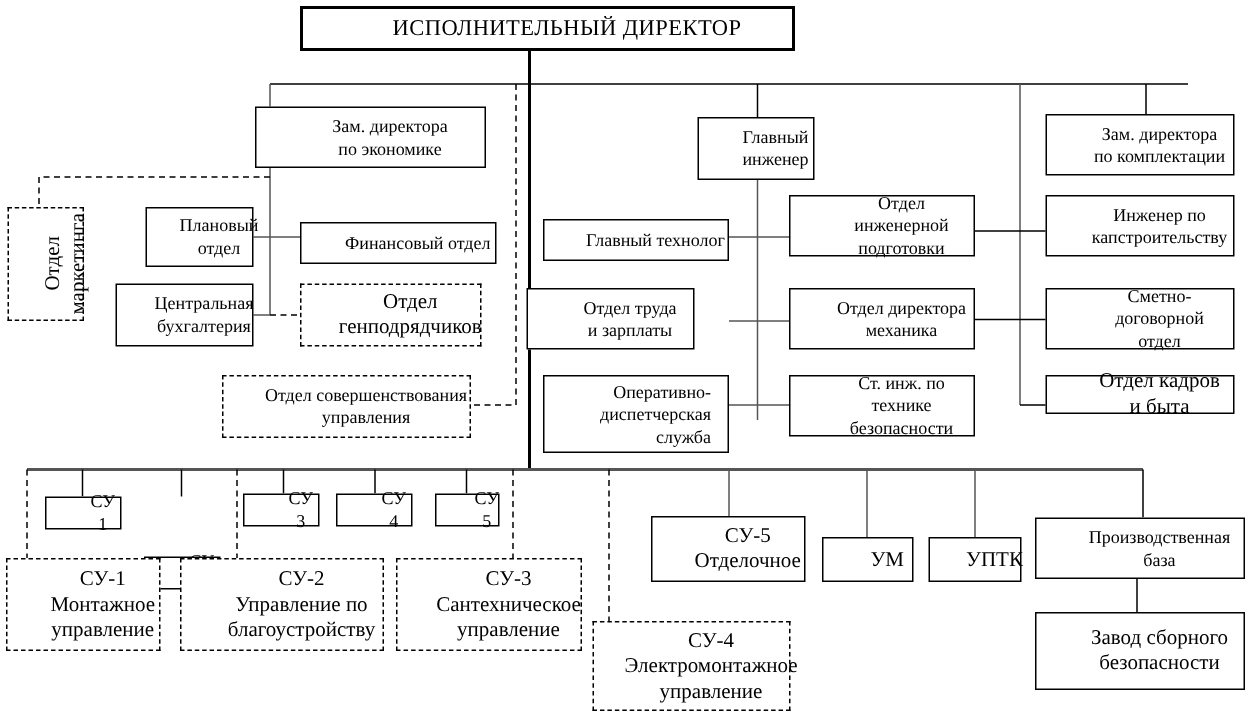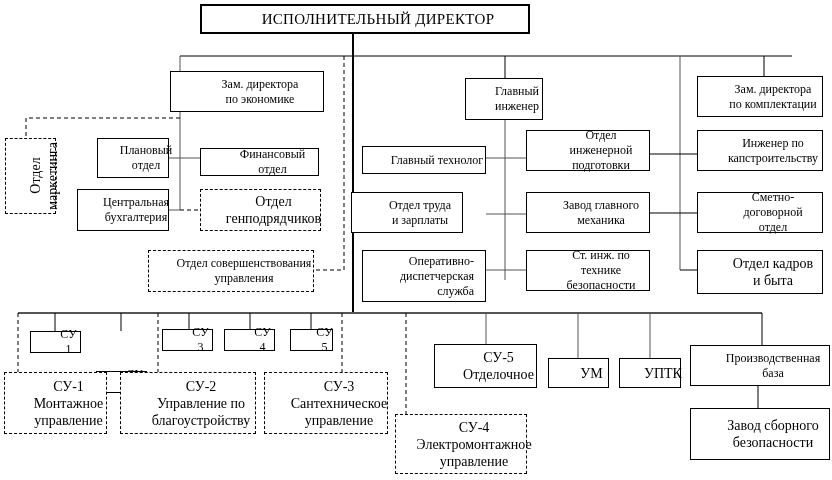--- a/index.html
+++ b/index.html
@@ -71,7 +71,7 @@
 маркетинга</span></div>
 <div class="box" style="left:97px;top:138px;width:72px;height:40px;">Плановый
 отдел</div>
-<div class="box" style="left:200px;top:148px;width:119px;height:28px;">Финансовый отдел</div>
+<div class="box" style="left:200px;top:148px;width:131px;height:28px;">Финансовый отдел</div>
 <div class="box" style="left:77px;top:189px;width:92px;height:42px;">Центральная
 бухгалтерия</div>
 <div class="box dashed big" style="left:200px;top:189px;width:121px;height:42px;">Отдел

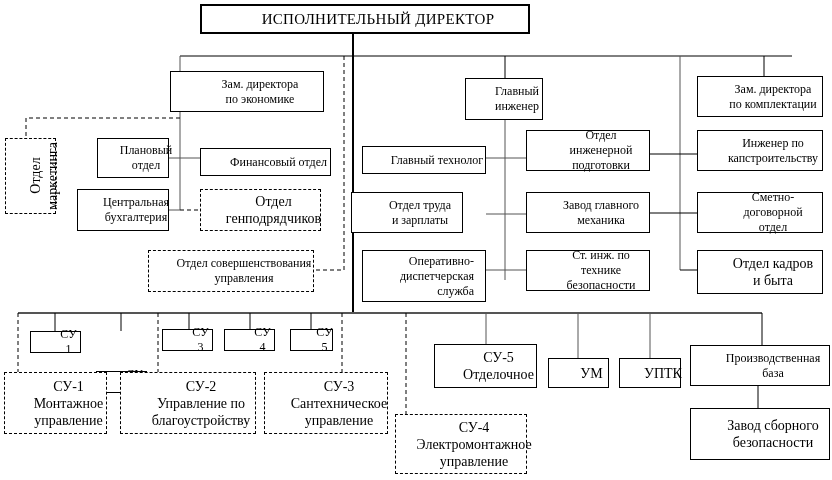--- a/index.html
+++ b/index.html
@@ -86,7 +86,7 @@
 подготовки</div>
 <div class="box" style="left:351px;top:192px;width:112px;height:41px;">Отдел труда
 и зарплаты</div>
-<div class="box" style="left:526px;top:192px;width:124px;height:41px;">Завод главного
+<div class="box" style="left:526px;top:192px;width:124px;height:41px;">Отдел директора
 механика</div>
 <div class="box" style="left:362px;top:250px;width:124px;height:52px;text-align:right;">Оперативно-
 диспетчерская

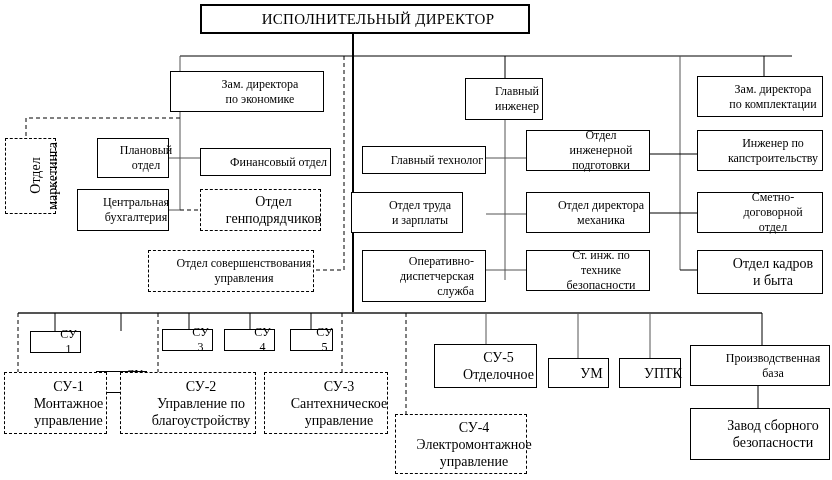--- a/index.html
+++ b/index.html
@@ -100,7 +100,7 @@
 капстроительству</div>
 <div class="box" style="left:697px;top:192px;width:126px;height:41px;">Сметно-договорной
 отдел</div>
-<div class="box big" style="left:697px;top:250px;width:126px;height:44px;">Отдел кадров
+<div class="box big" style="left:697px;top:250px;width:126px;height:26px;">Отдел кадров
 и быта</div>
 
 <div class="box" style="left:30px;top:331px;width:51px;height:22px;">СУ 1</div>

